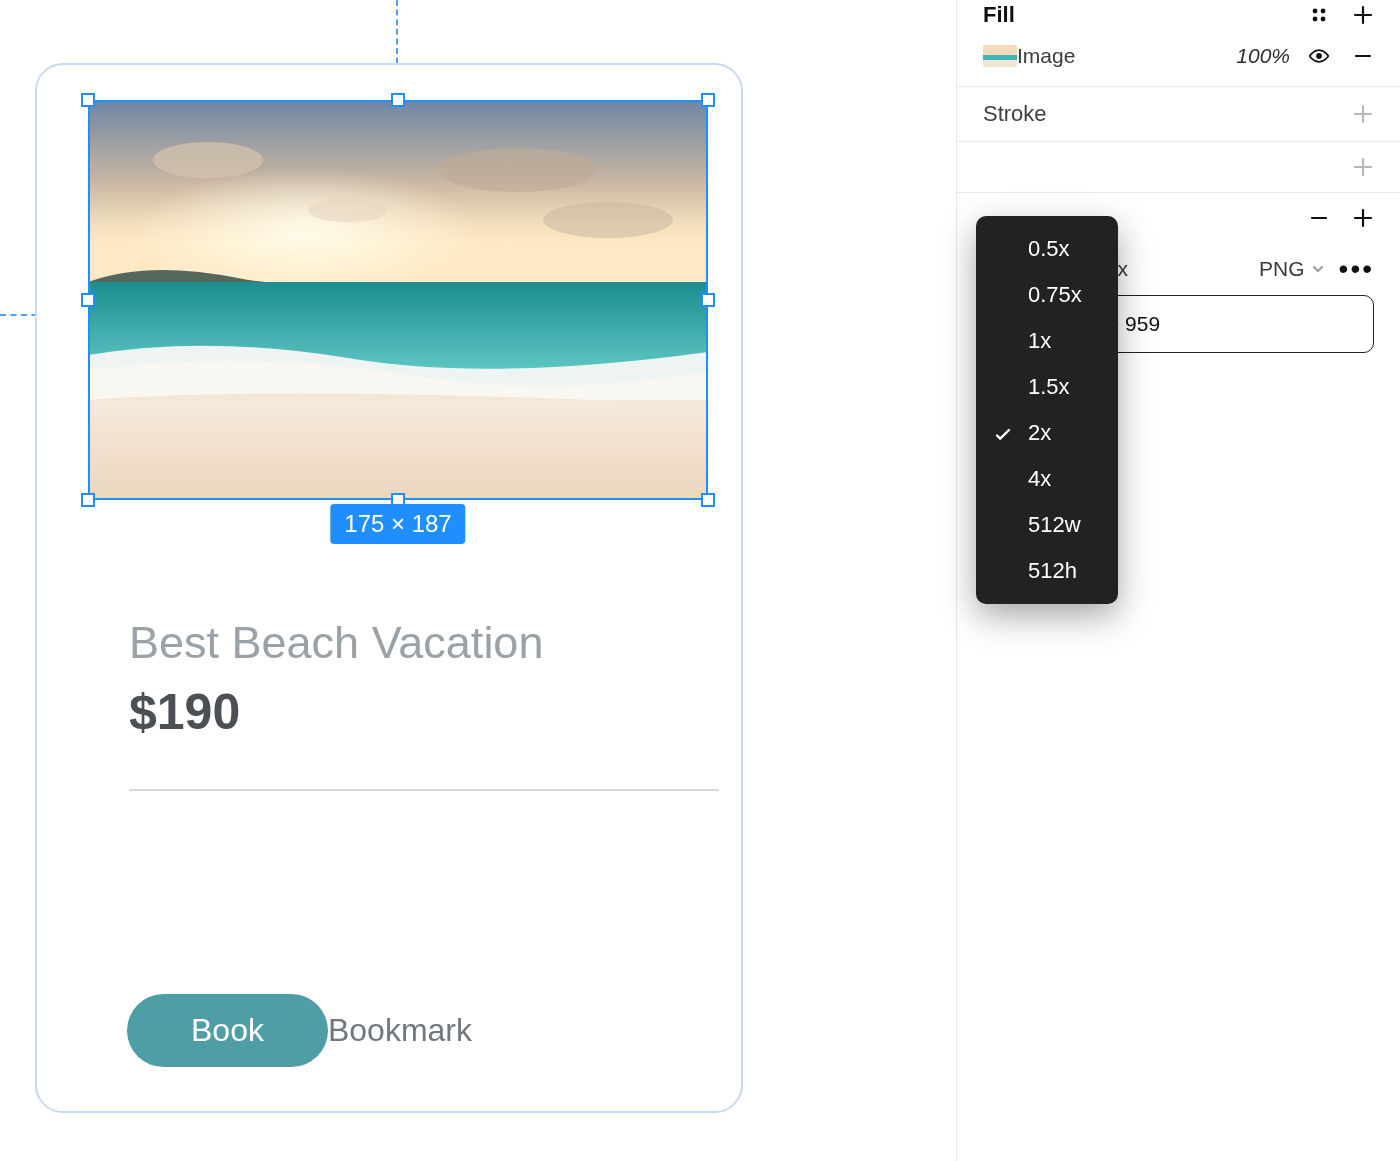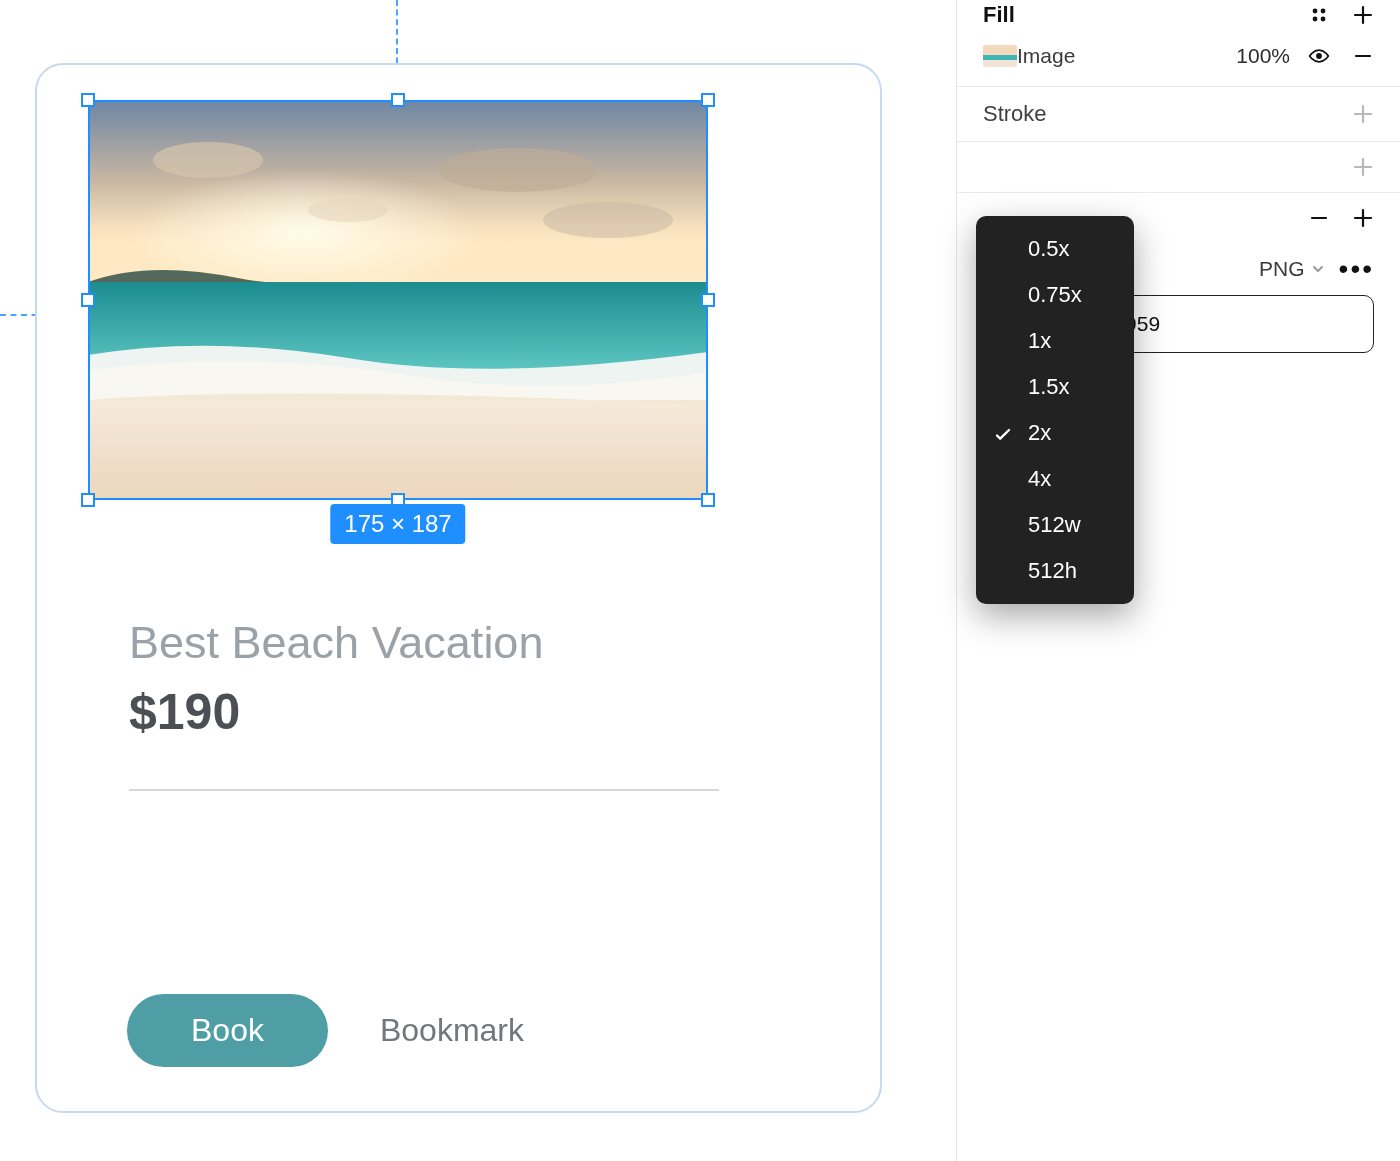--- a/index.html
+++ b/index.html
@@ -192,7 +192,7 @@
     }
     .fill-label { font-size: 21px; color: #3b3b3b; }
     .spacer { flex: 1; }
-    .fill-pct { font-size: 21px; color: #2d2d2d; margin-right: 18px; }
+    .fill-pct { font-size: 21px; color: #2d2d2d; margin-right: 18px; font-style: italic; }
     .row-icons { display: flex; align-items: center; gap: 22px; }
 
     .export-controls {

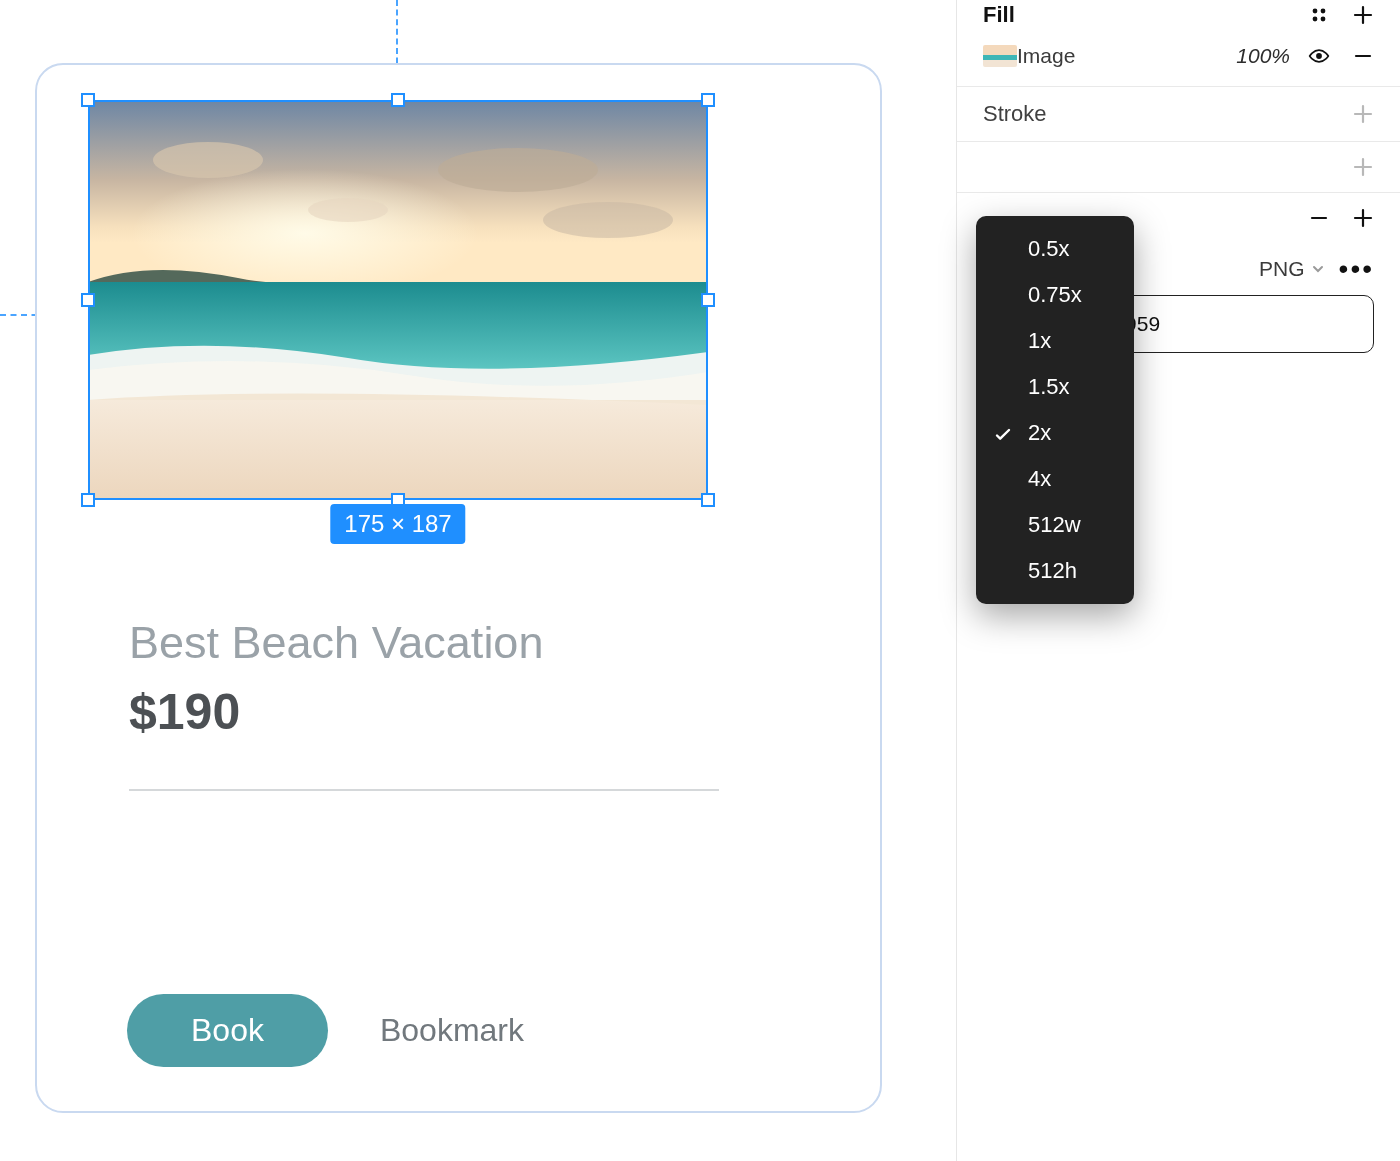--- a/index.html
+++ b/index.html
@@ -242,7 +242,7 @@
       position: absolute;
       left: 976px;
       top: 216px;
-      width: 158px;
+      width: 142px;
       background: #222222;
       border-radius: 10px;
       padding: 10px 0;

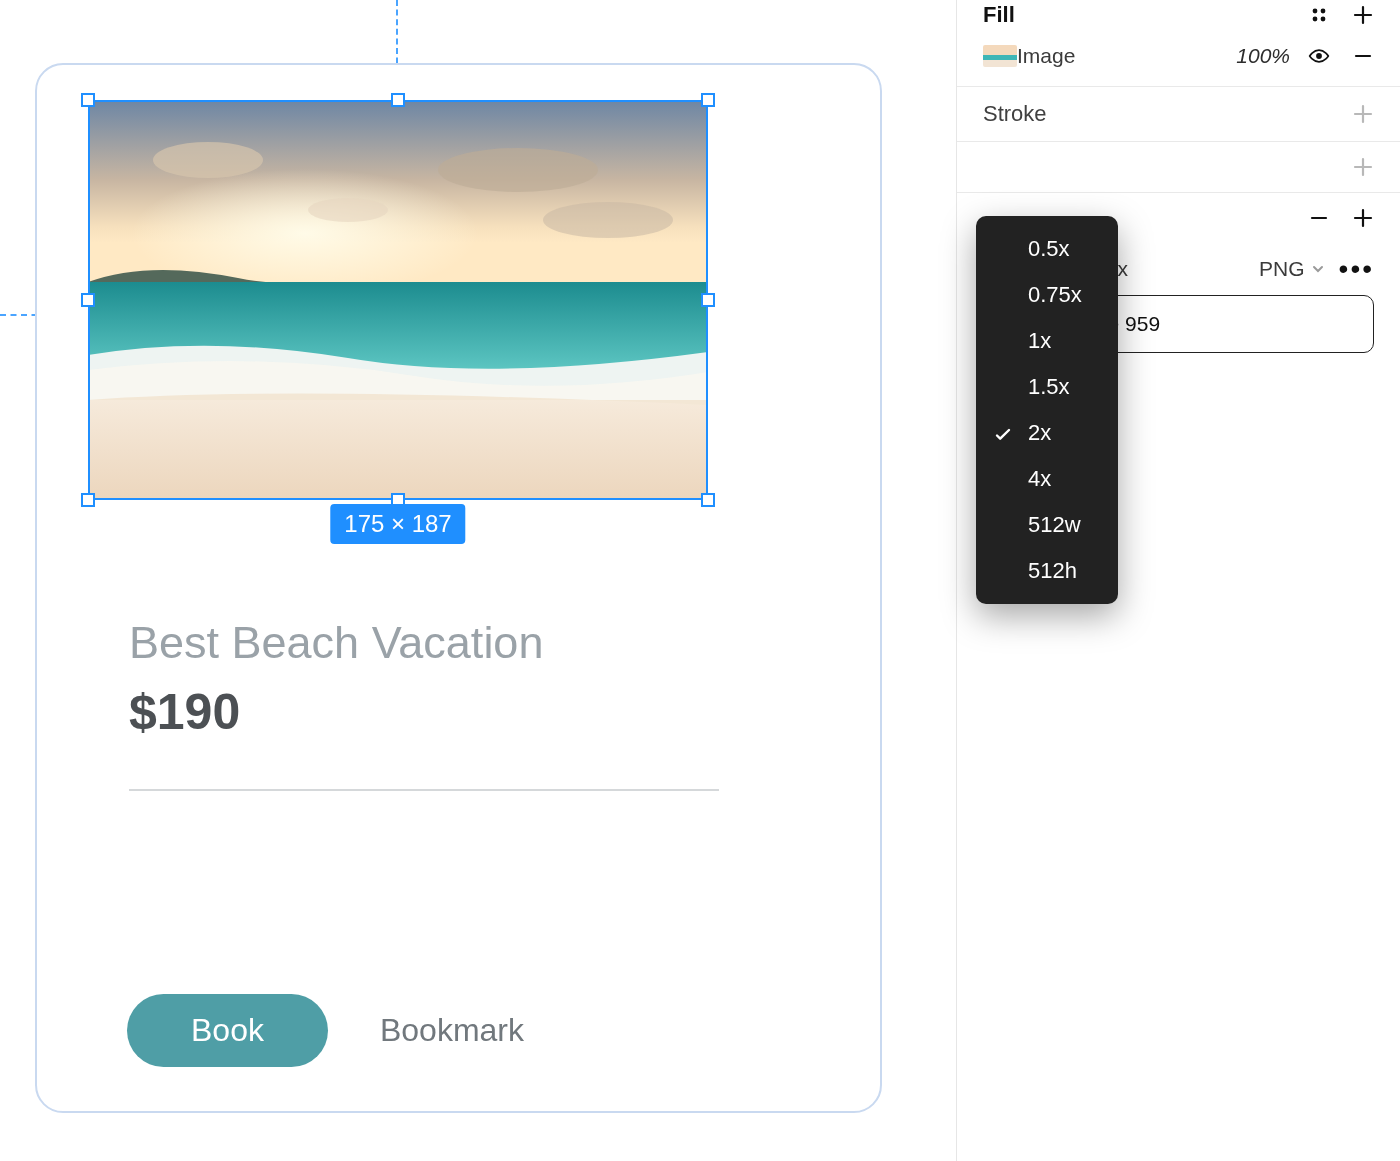--- a/index.html
+++ b/index.html
@@ -41,7 +41,7 @@
       position: absolute;
       left: 35px;
       top: 63px;
-      width: 847px;
+      width: 708px;
       height: 1050px;
       background: #ffffff;
       border: 2px solid #c9d9f0;

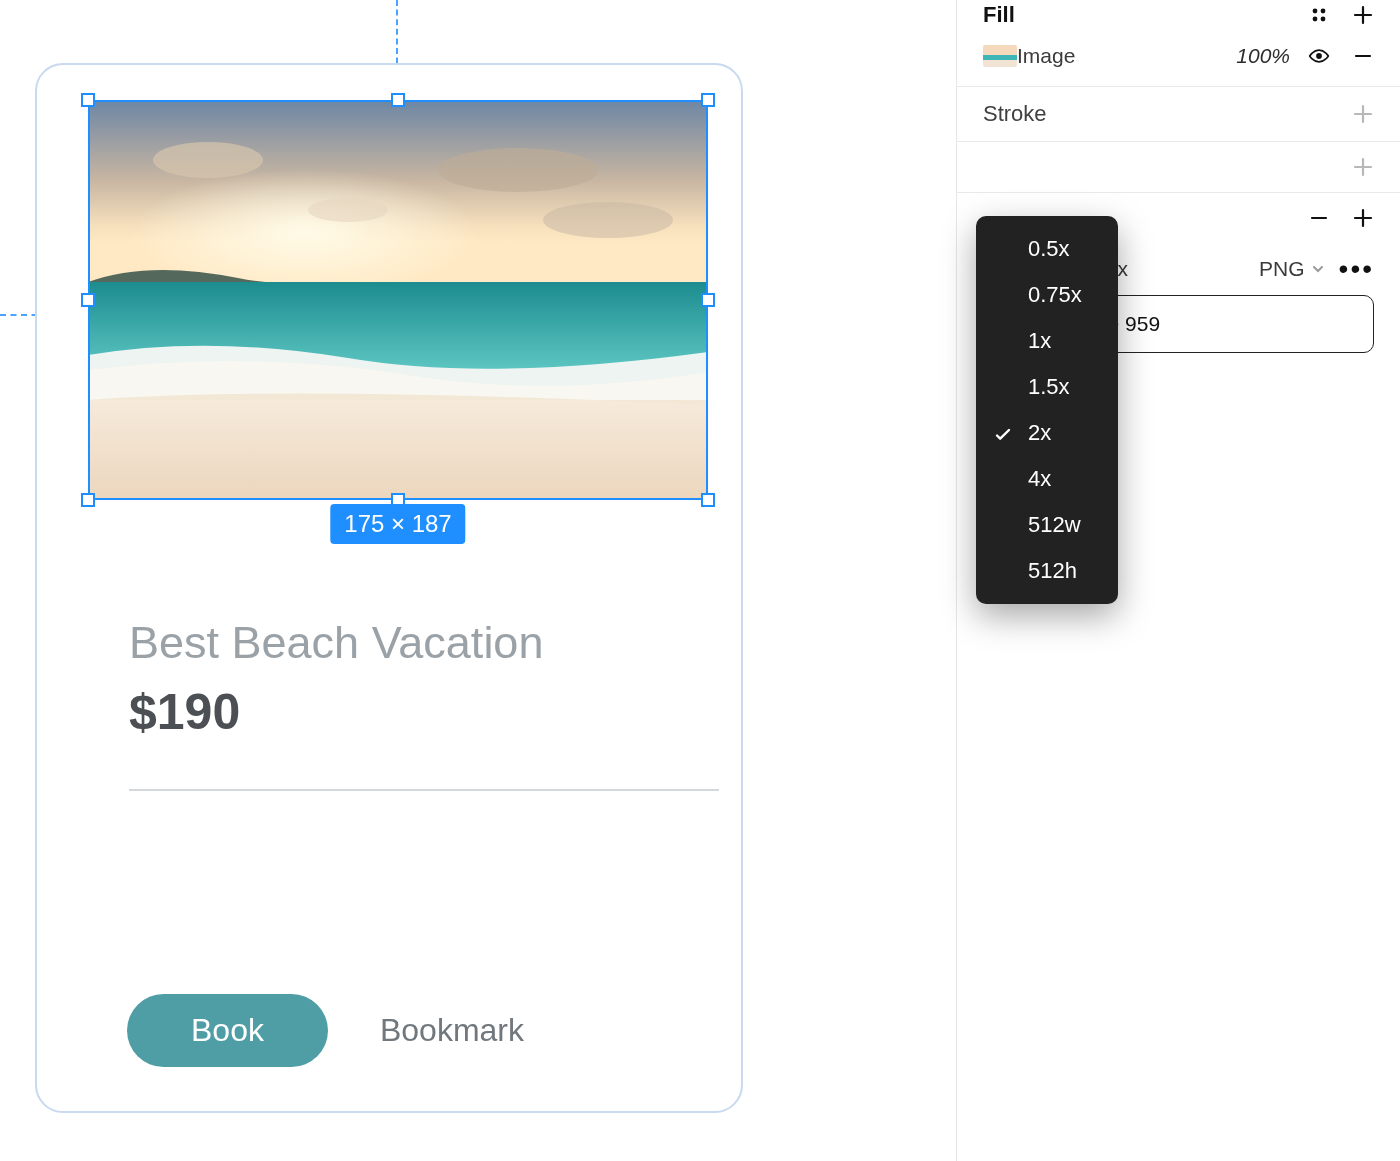--- a/index.html
+++ b/index.html
@@ -134,7 +134,6 @@
       bottom: 44px;
       display: flex;
       align-items: center;
-      gap: 52px;
     }
     .book-btn {
       background: #4f9ea6;

